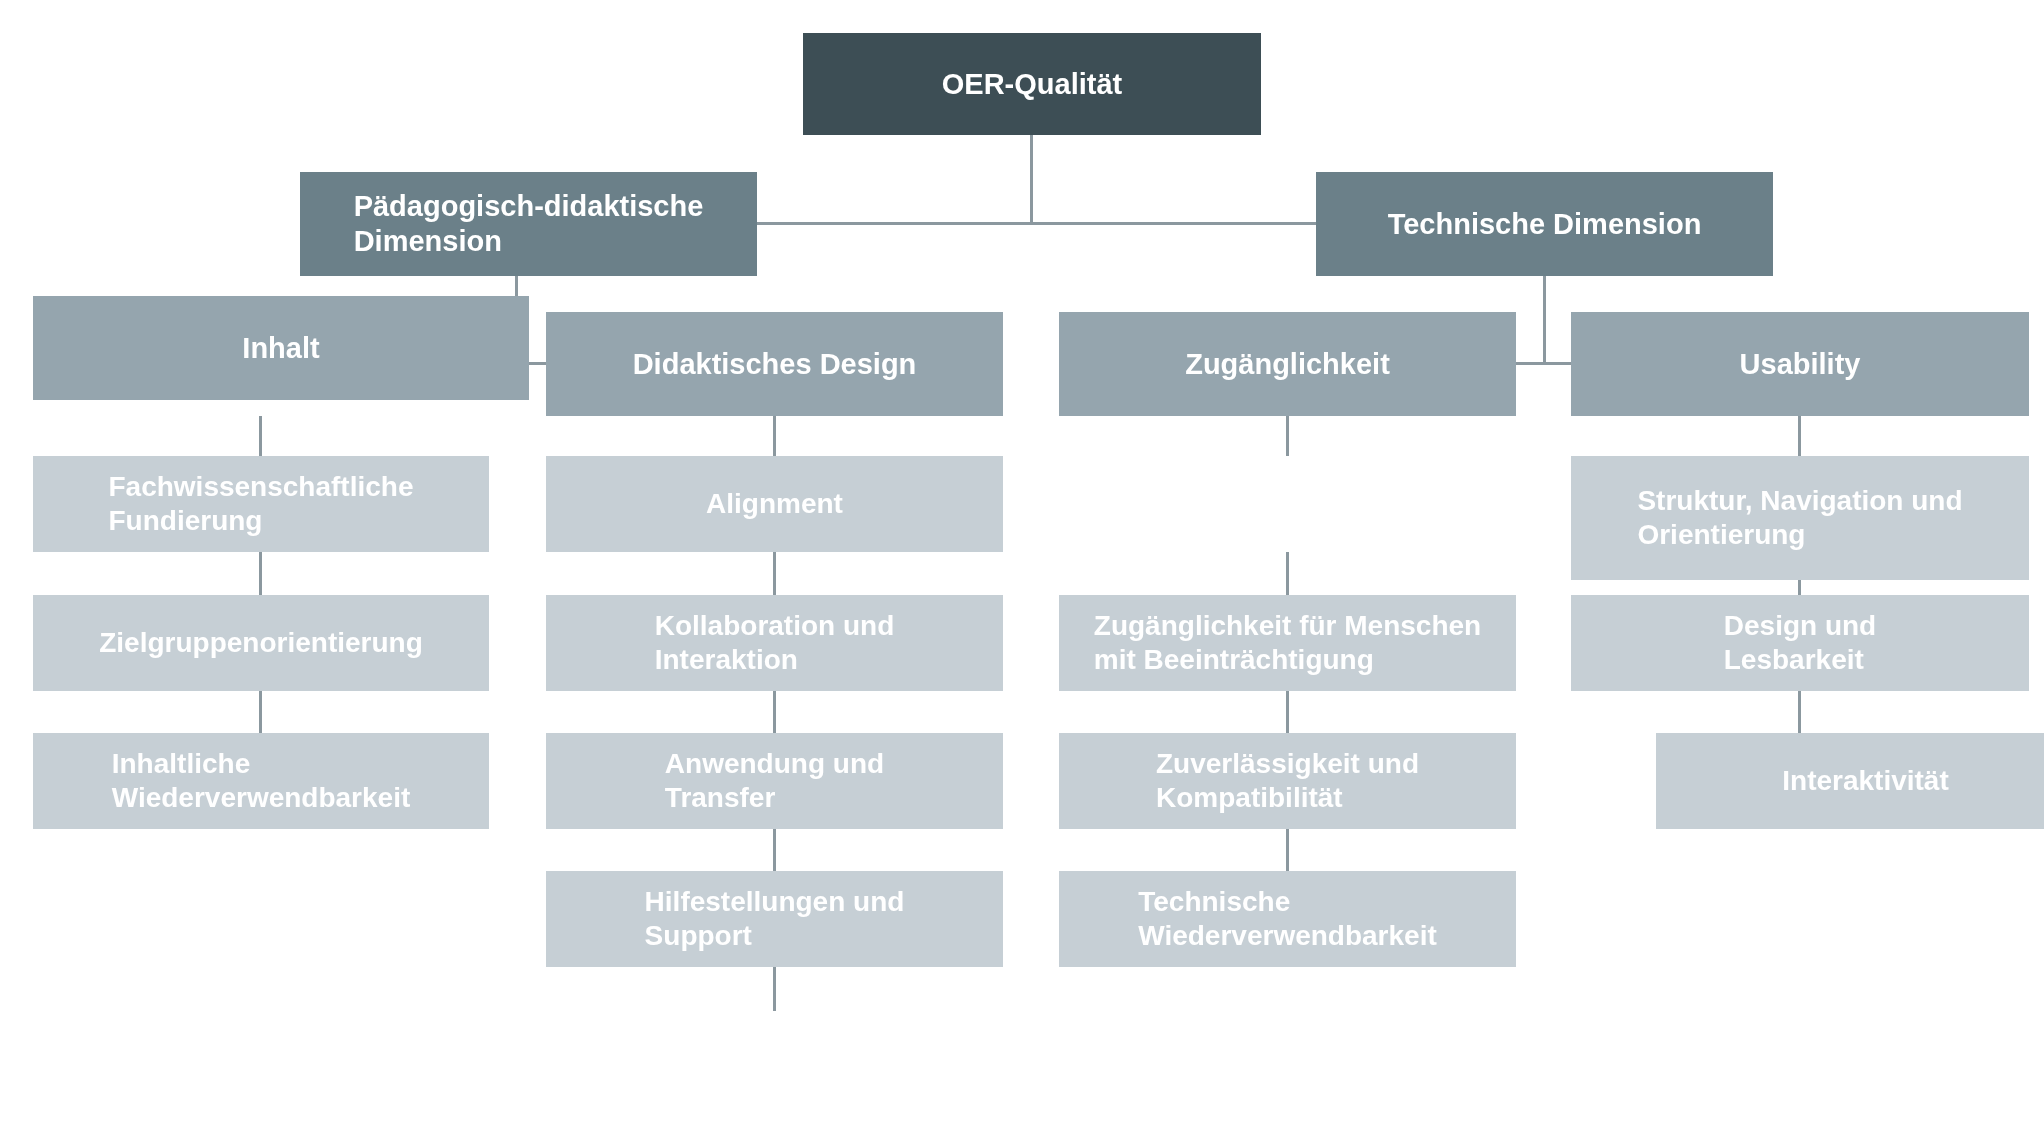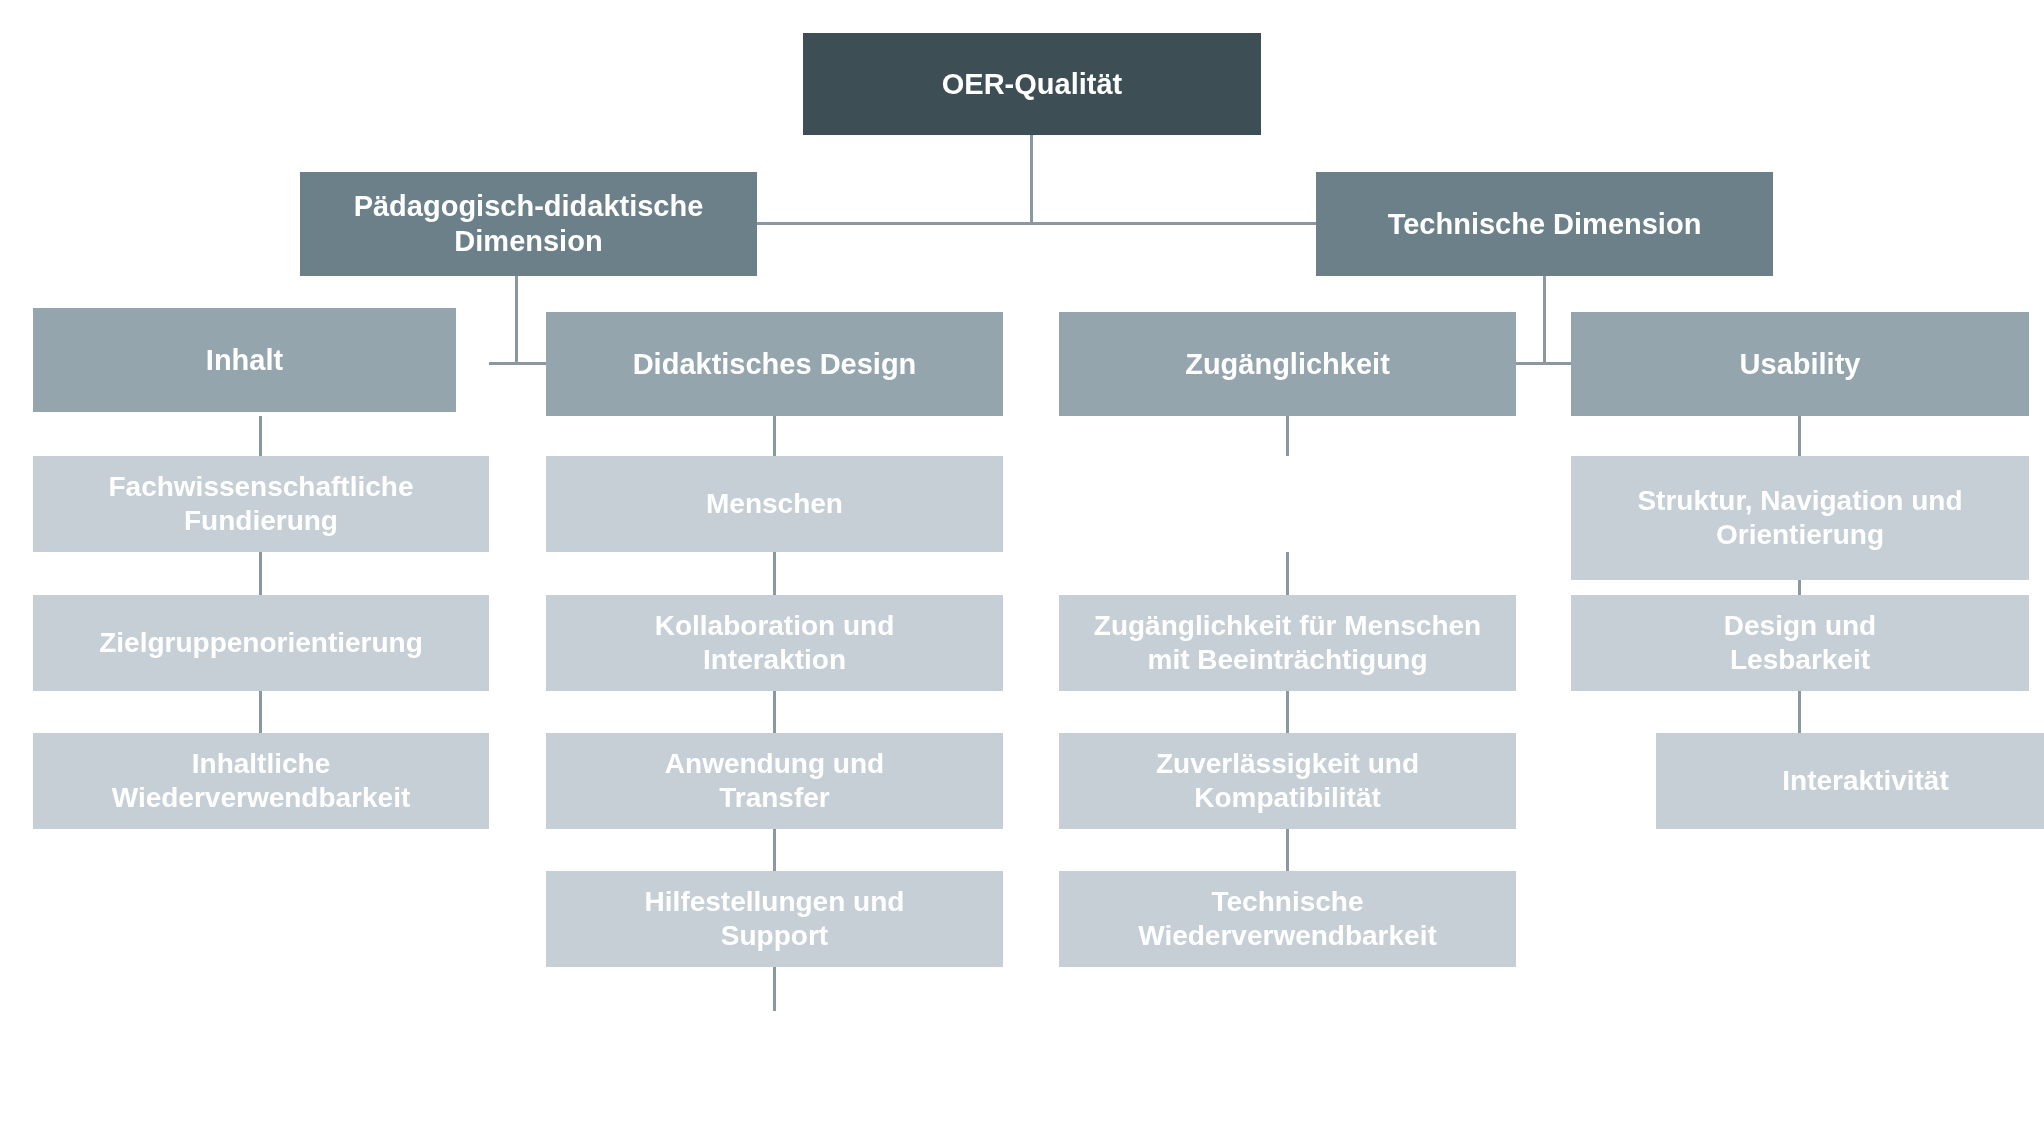--- a/index.html
+++ b/index.html
@@ -20,7 +20,7 @@
     display: flex;
     align-items: center;
     justify-content: center;
-    text-align: center;
+    text-align: left;
     color: var(--text, #ffffff);
     font-weight: 700;
     white-space: pre-line;

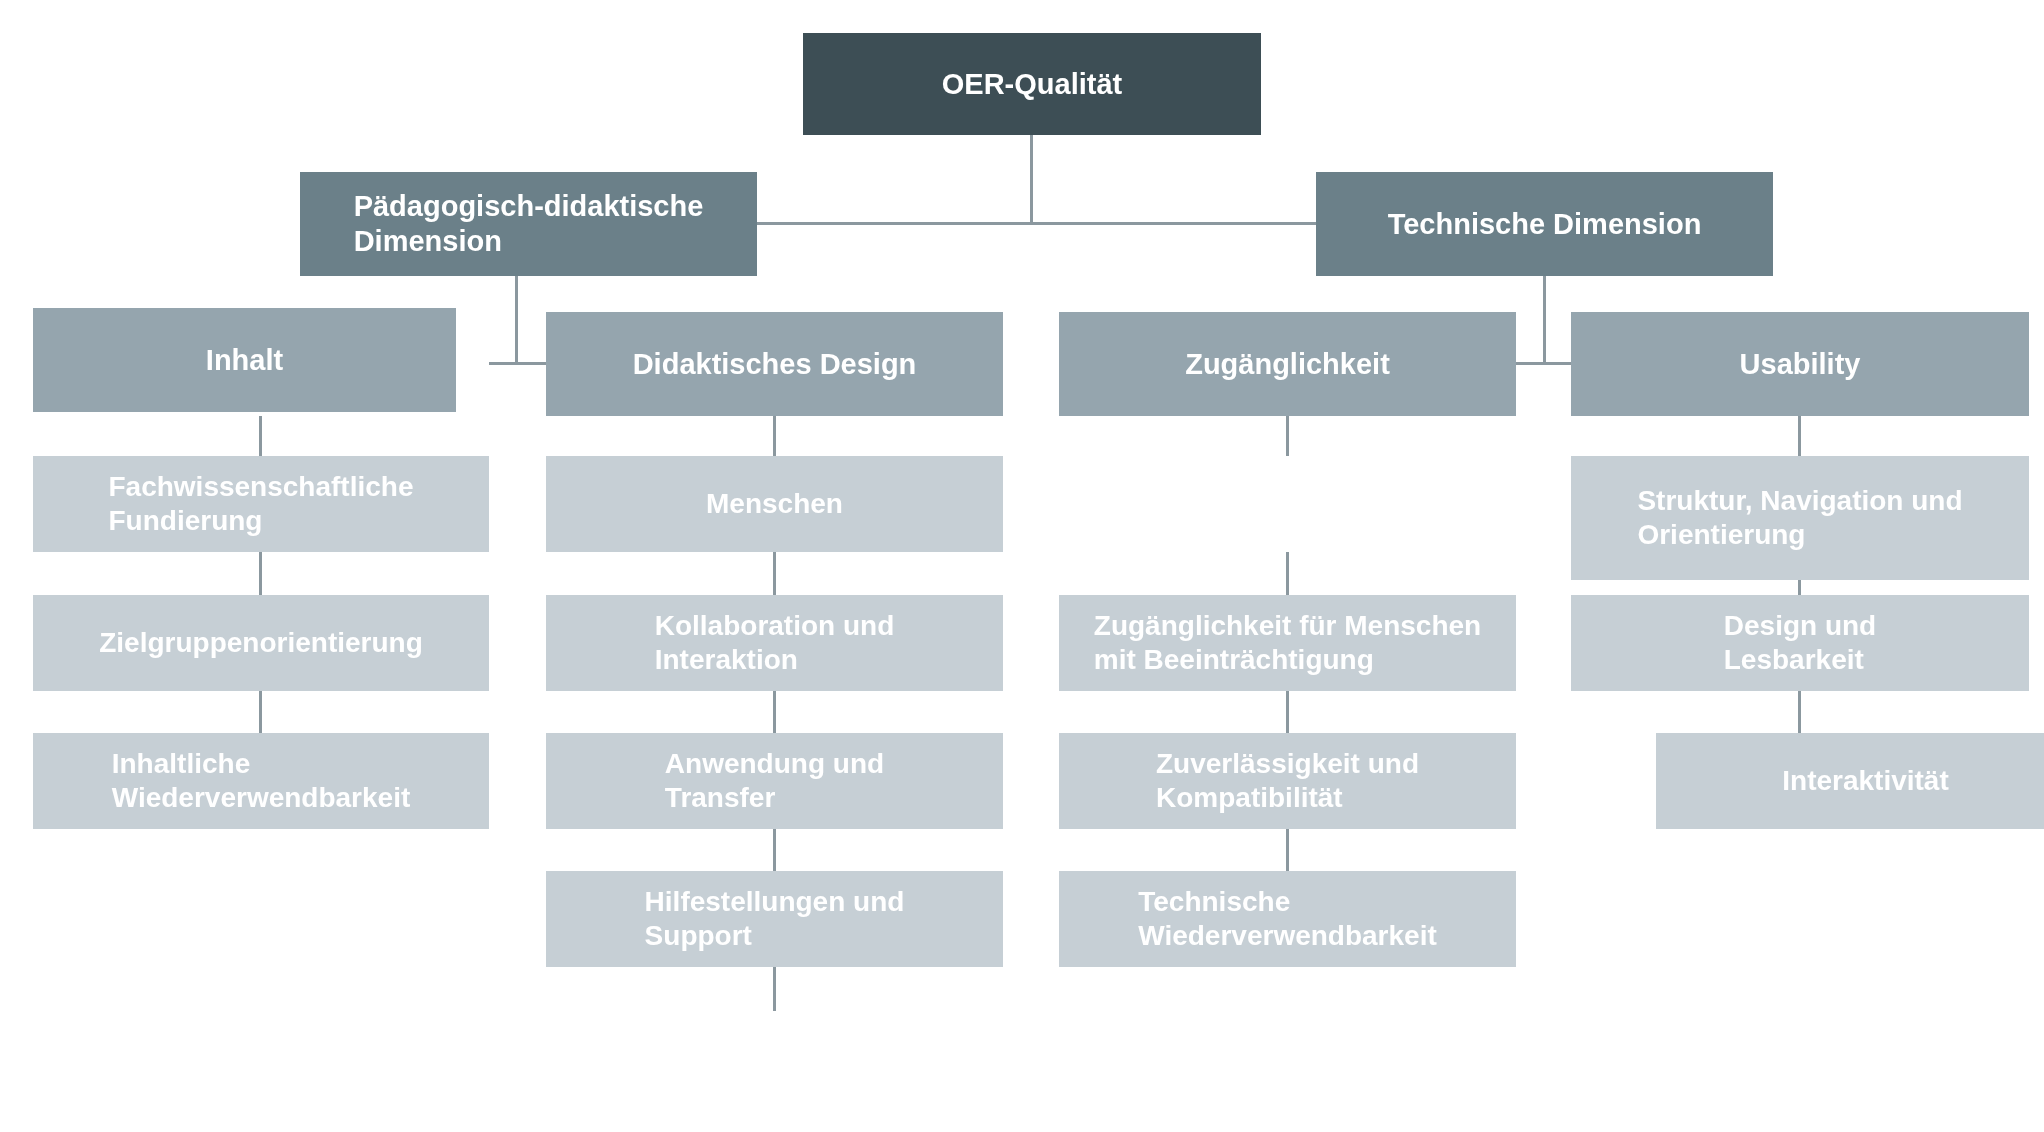--- a/index.html
+++ b/index.html
@@ -78,7 +78,7 @@
 Dimension</div>
   <div class="node lvl2" style="left:1316px;top:172px;width:457px;height:104px">Technische Dimension</div>
 
-  <div class="node lvl3" style="left:33px;top:308px;width:423px;height:104px">Inhalt</div>
+  <div class="node lvl3" style="left:33px;top:296px;width:496px;height:104px">Inhalt</div>
   <div class="node lvl3" style="left:546px;top:312px;width:457px;height:104px">Didaktisches Design</div>
   <div class="node lvl3" style="left:1059px;top:312px;width:457px;height:104px">Zugänglichkeit</div>
   <div class="node lvl3" style="left:1571px;top:312px;width:458px;height:104px">Usability</div>

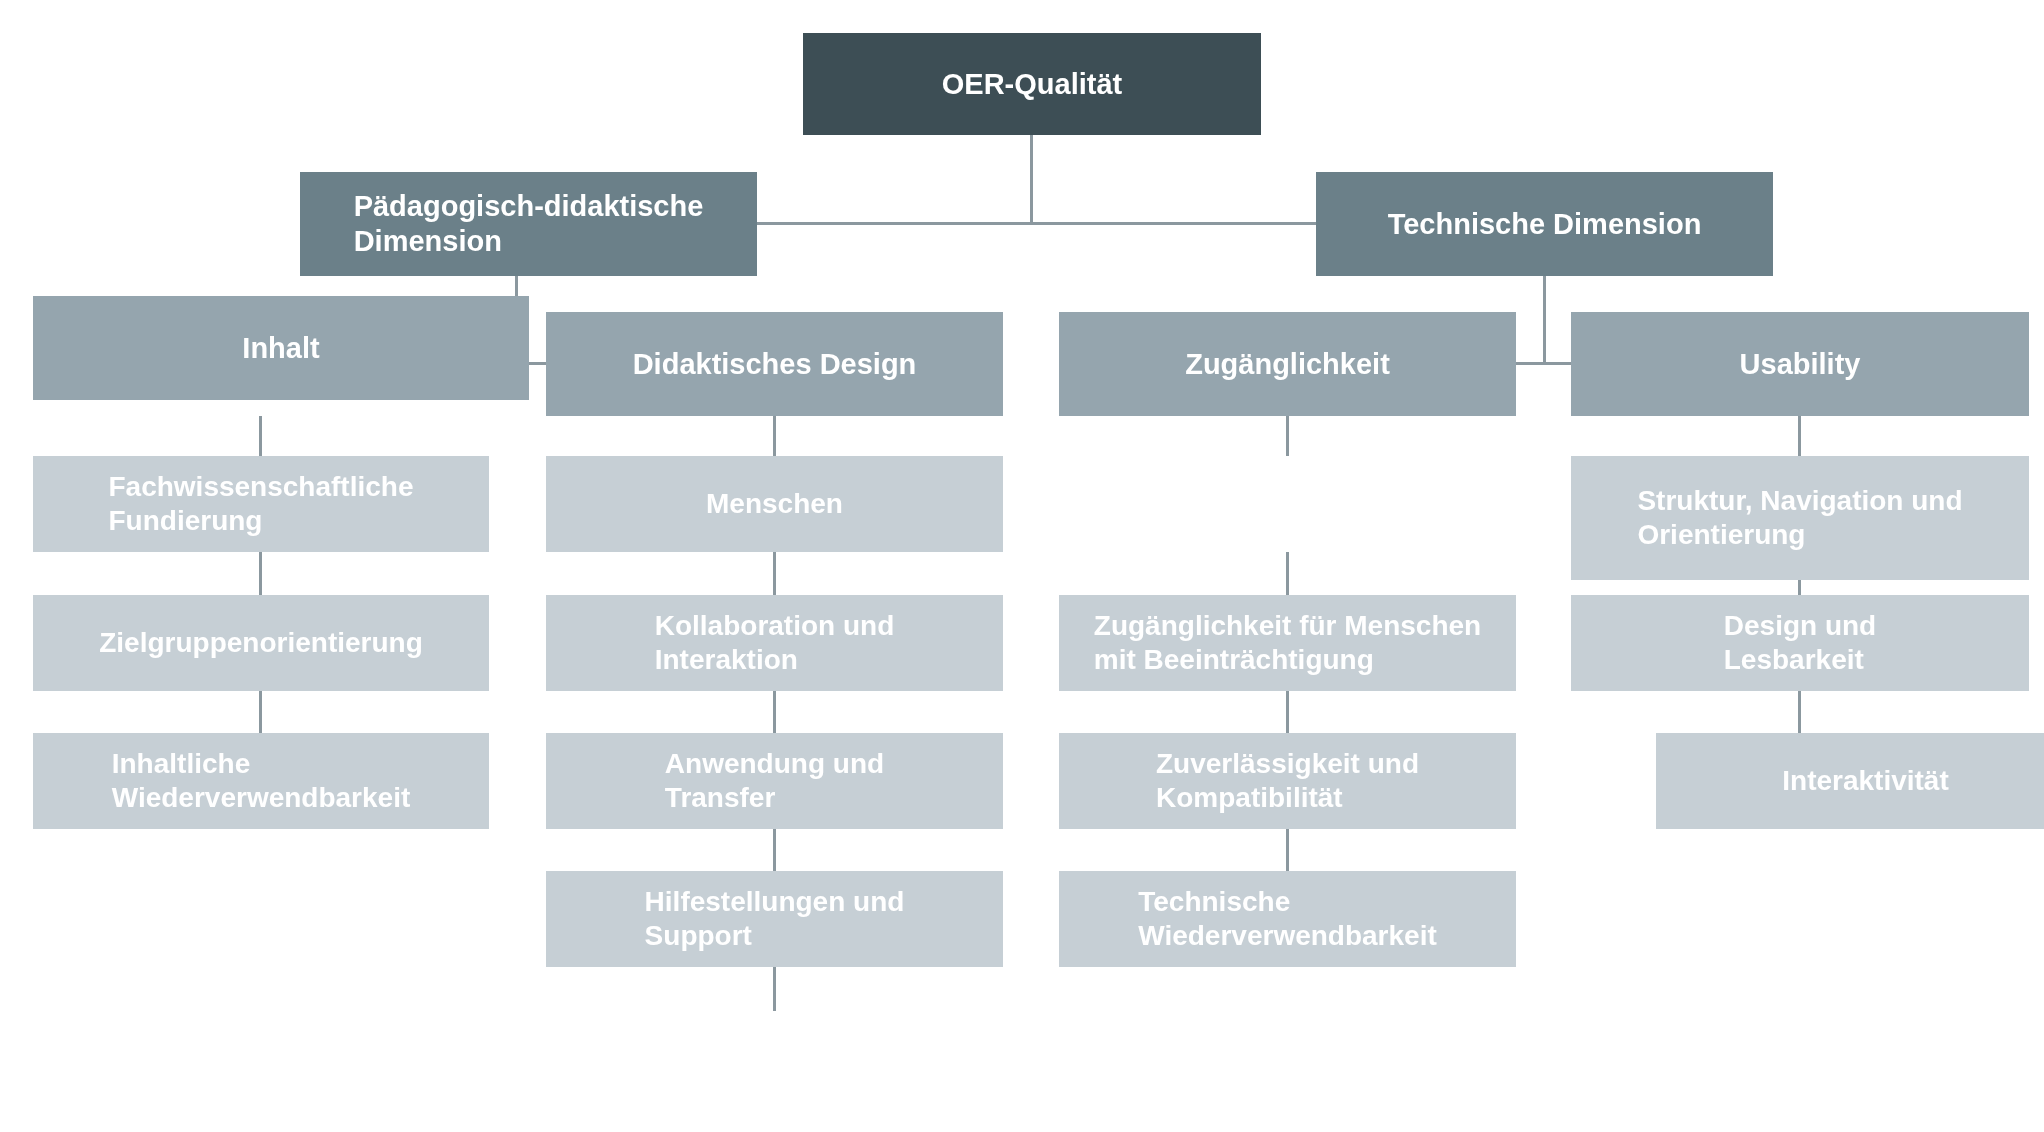--- a/index.html
+++ b/index.html
@@ -89,7 +89,7 @@
   <div class="node lvl4" style="left:33px;top:733px;width:456px;height:96px">Inhaltliche
 Wiederverwendbarkeit</div>
 
-  <div class="node lvl4" style="left:546px;top:456px;width:457px;height:96px">Menschen</div>
+  <div class="node lvl4" style="left:546px;top:456px;width:457px;height:96px">Alignment</div>
   <div class="node lvl4" style="left:546px;top:595px;width:457px;height:96px">Kollaboration und
 Interaktion</div>
   <div class="node lvl4" style="left:546px;top:871px;width:457px;height:96px">Hilfestellungen und

